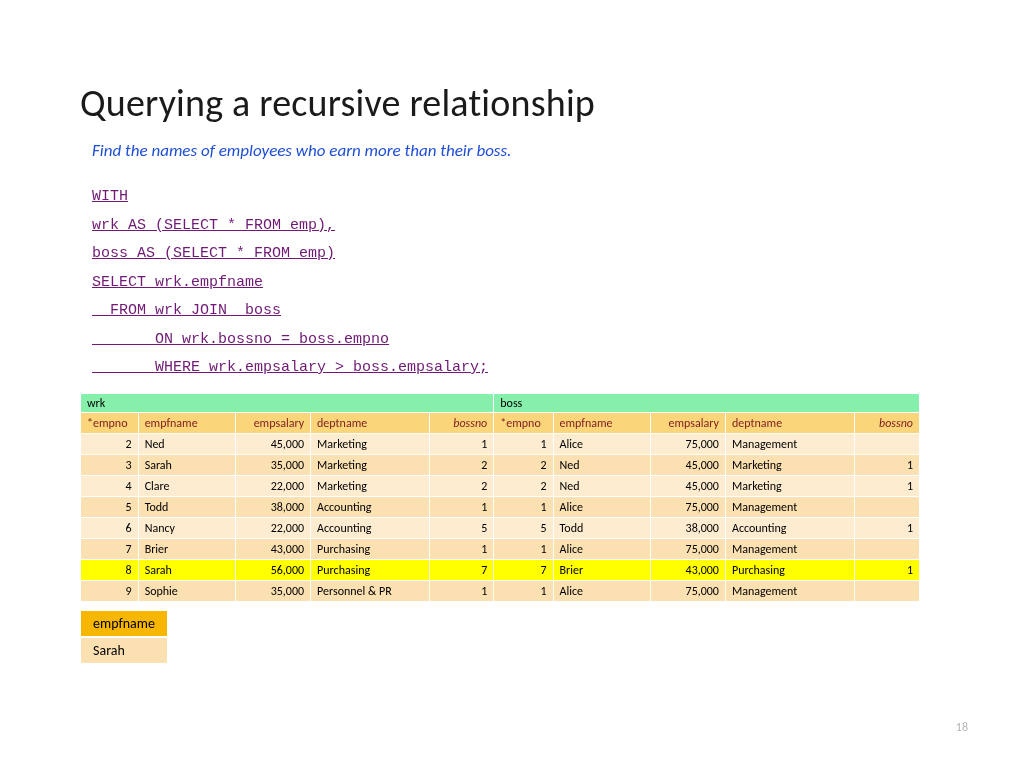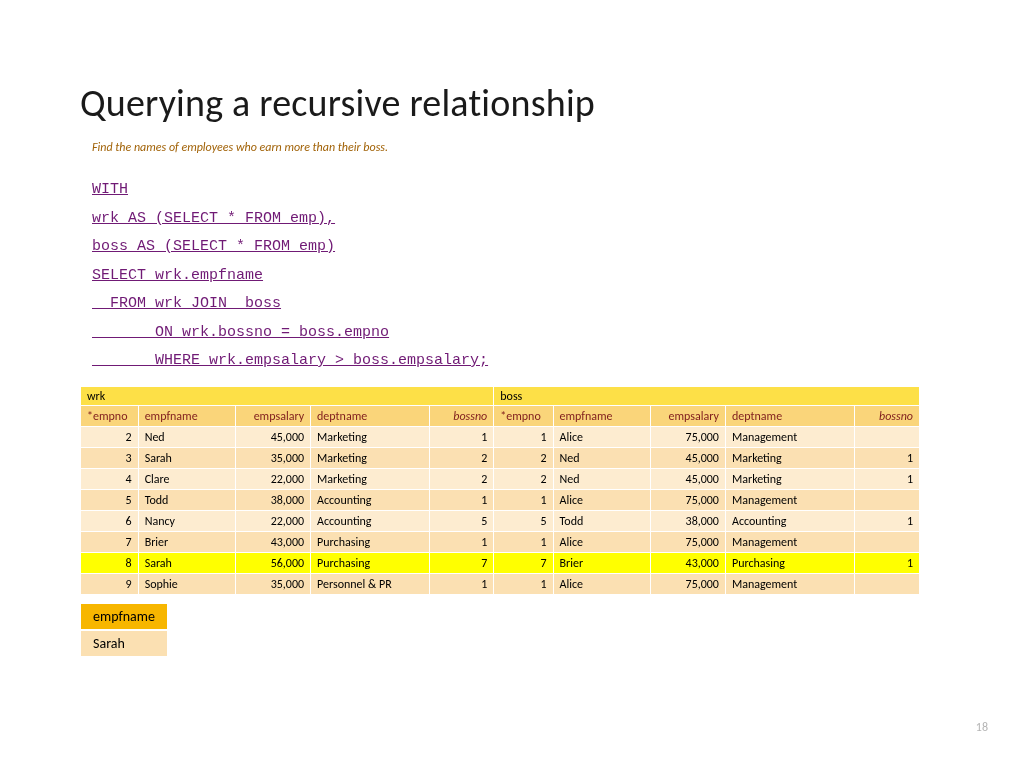--- a/index.html
+++ b/index.html
@@ -24,9 +24,9 @@
   }
   .prompt {
     font-style: italic;
-    font-size: 12px;
+    font-size: 17px;
     margin: 0 0 22px 12px;
-    color: #a16207;
+    color: #1d4ed8;
   }
   .sql {
     font-family: "Courier New", Courier, monospace;

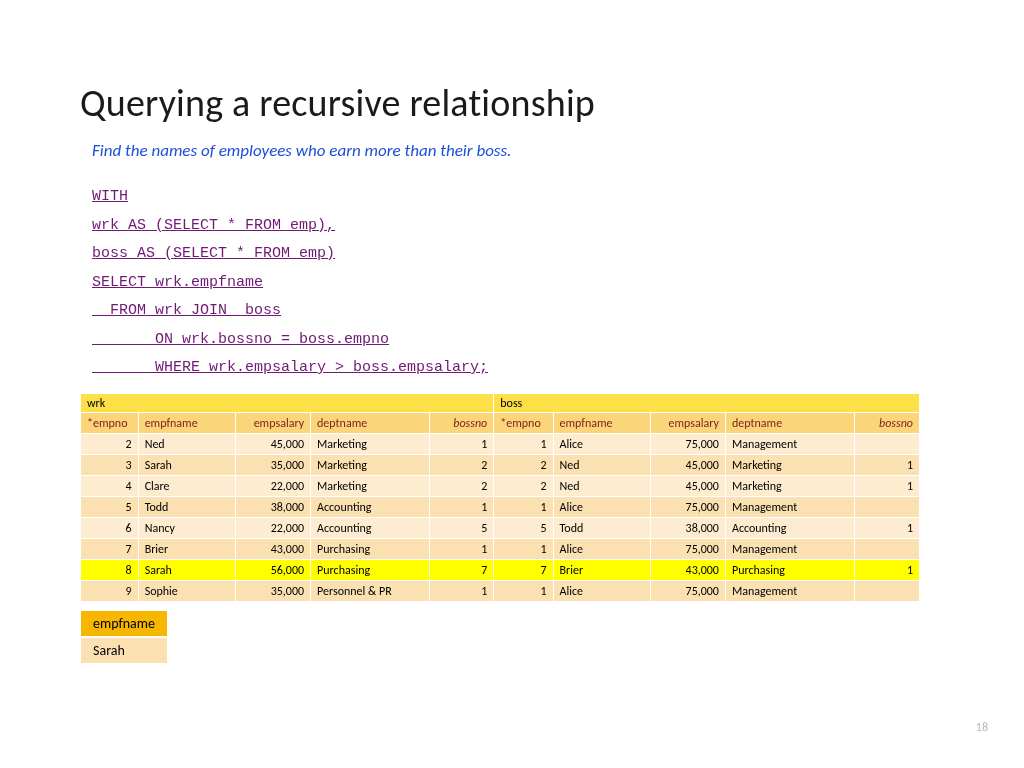--- a/index.html
+++ b/index.html
@@ -52,7 +52,7 @@
     vertical-align: middle;
   }
   table.data .grouphead th {
-    background: #fde047;
+    background: #86efac;
     color: #000;
     font-weight: 400;
     font-size: 12px;

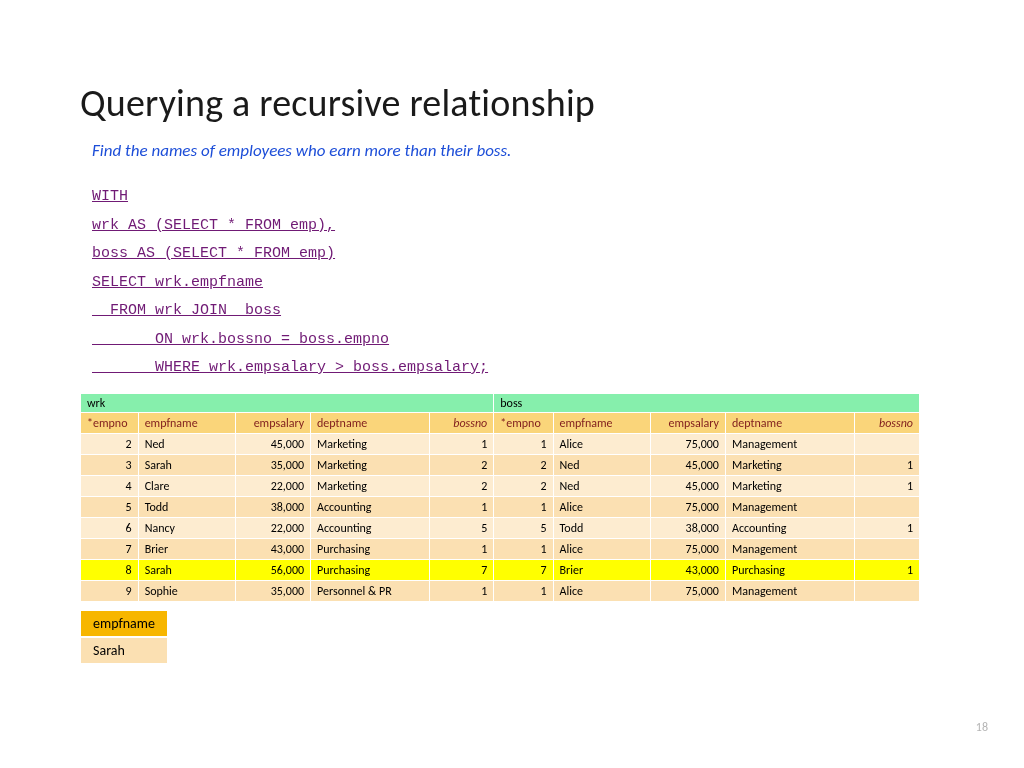--- a/index.html
+++ b/index.html
@@ -91,7 +91,7 @@
 
   .pagenum {
     position: absolute;
-    right: 36px;
+    right: 56px;
     bottom: 34px;
     font-size: 12px;
     color: #b4b4b4;

